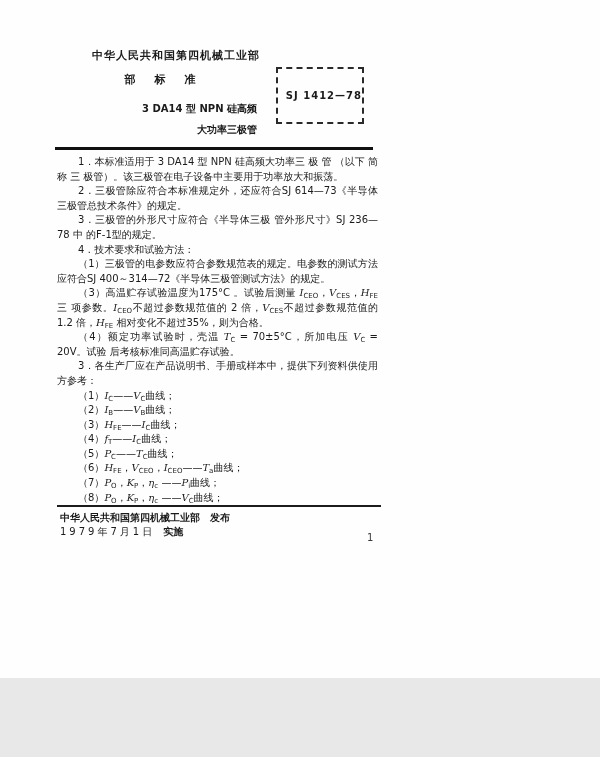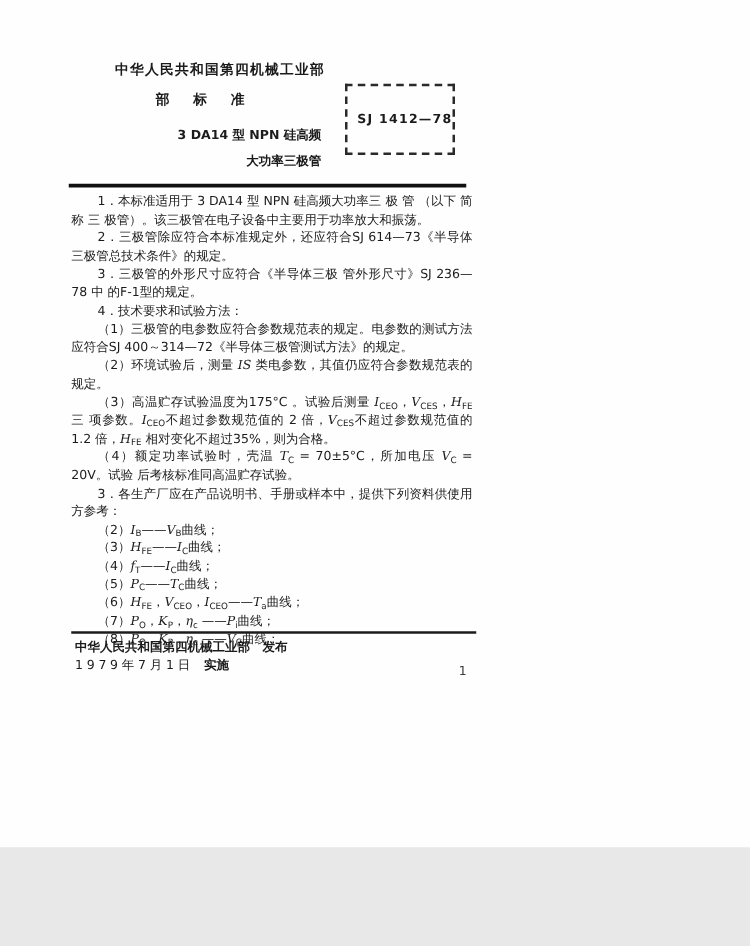--- a/index.html
+++ b/index.html
@@ -88,7 +88,6 @@
       <p>3．三极管的外形尺寸应符合《半导体三极 管外形尺寸》SJ 236—78 中 的F-1型的规定。</p>
       <p>4．技术要求和试验方法：</p>
       <p>（1）三极管的电参数应符合参数规范表的规定。电参数的测试方法应符合SJ 400～314—72《半导体三极管测试方法》的规定。</p>
-      <p>（2）环境试验后，测量 <i>IS</i> 类电参数，其值仍应符合参数规范表的规定。</p>
       <p>（3）高温贮存试验温度为175°C 。试验后测量 <i>I</i><sub>CEO</sub>，<i>V</i><sub>CES</sub>，<i>H</i><sub>FE</sub> 三 项参数。<i>I</i><sub>CEO</sub>不超过参数规范值的 2 倍，<i>V</i><sub>CES</sub>不超过参数规范值的 1.2 倍，<i>H</i><sub>FE</sub> 相对变化不超过35%，则为合格。</p>
       <p>（4）额定功率试验时，壳温 <i>T</i><sub>C</sub> = 70±5°C，所加电压 <i>V</i><sub>C</sub> = 20V。试验 后考核标准同高温贮存试验。</p>
       <p>3．各生产厂应在产品说明书、手册或样本中，提供下列资料供使用方参考：</p>

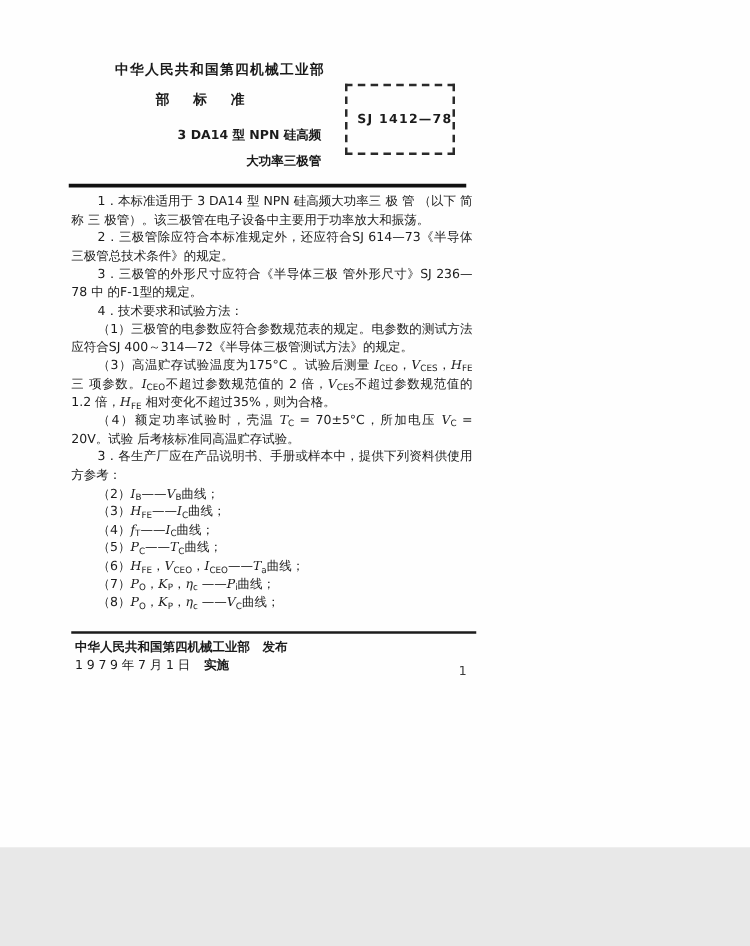--- a/index.html
+++ b/index.html
@@ -91,6 +91,7 @@
       <p>（3）高温贮存试验温度为175°C 。试验后测量 <i>I</i><sub>CEO</sub>，<i>V</i><sub>CES</sub>，<i>H</i><sub>FE</sub> 三 项参数。<i>I</i><sub>CEO</sub>不超过参数规范值的 2 倍，<i>V</i><sub>CES</sub>不超过参数规范值的 1.2 倍，<i>H</i><sub>FE</sub> 相对变化不超过35%，则为合格。</p>
       <p>（4）额定功率试验时，壳温 <i>T</i><sub>C</sub> = 70±5°C，所加电压 <i>V</i><sub>C</sub> = 20V。试验 后考核标准同高温贮存试验。</p>
       <p>3．各生产厂应在产品说明书、手册或样本中，提供下列资料供使用方参考：</p>
+      <p>（1）<i>I</i><sub>C</sub>——<i>V</i><sub>C</sub>曲线；</p>
       <p>（2）<i>I</i><sub>B</sub>——<i>V</i><sub>B</sub>曲线；</p>
       <p>（3）<i>H</i><sub>FE</sub>——<i>I</i><sub>C</sub>曲线；</p>
       <p>（4）<i>f</i><sub>T</sub>——<i>I</i><sub>C</sub>曲线；</p>

